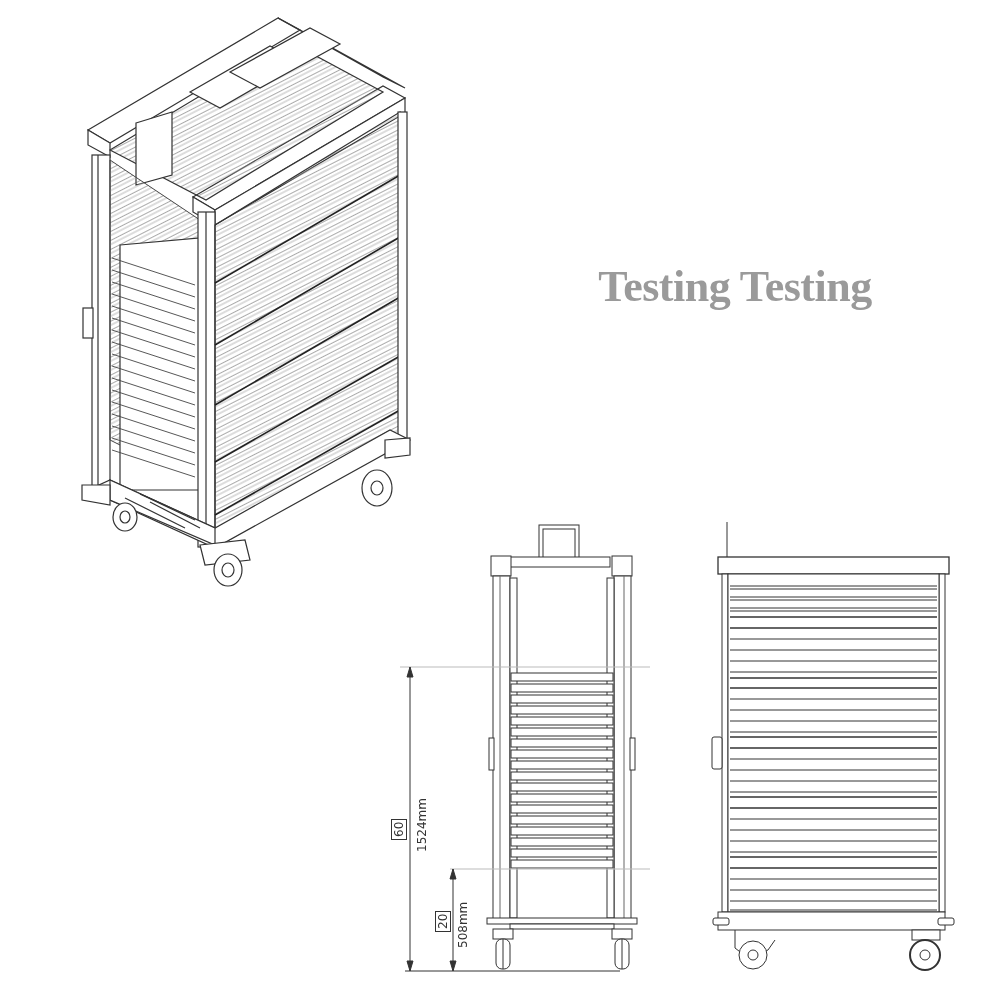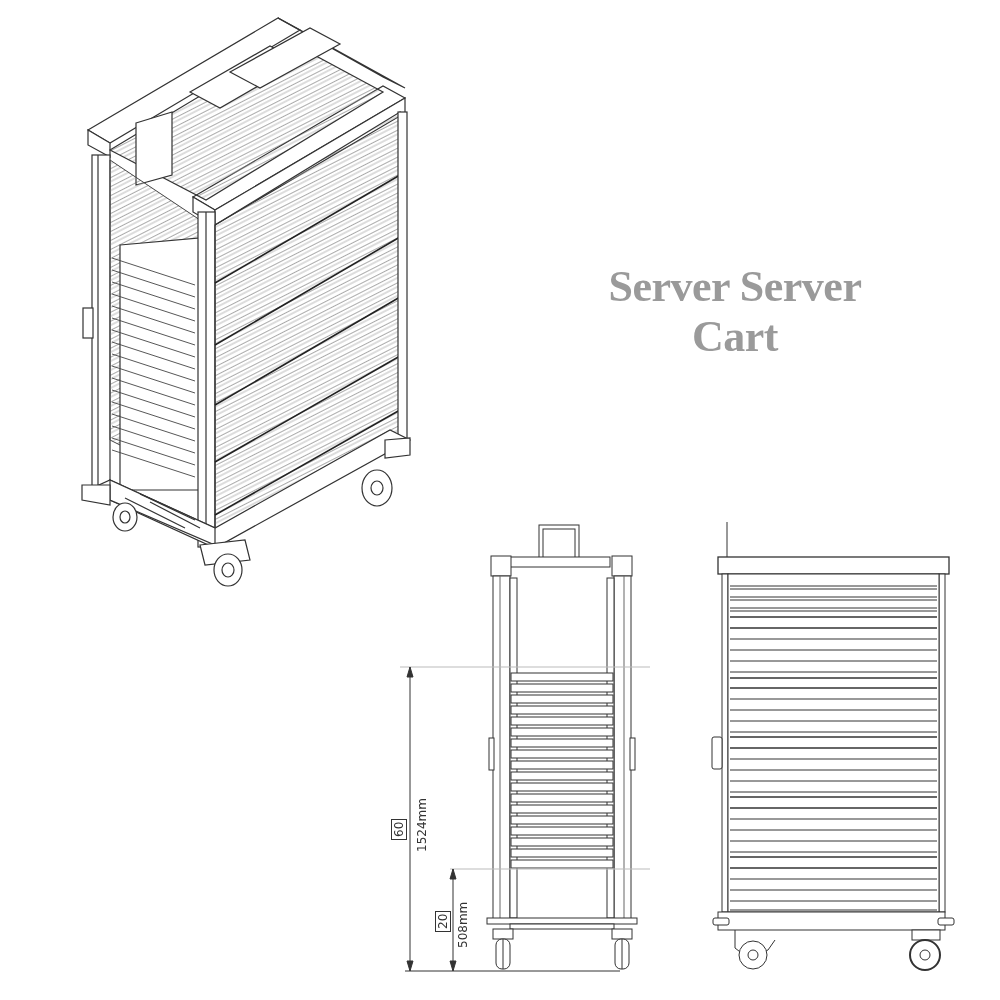--- a/index.html
+++ b/index.html
@@ -22,7 +22,7 @@
 <body>
 
 <div class="title">
-  <div>Server Server</div>
+  <div>Testing Testing</div>
   <div>Cart</div>
 </div>
 

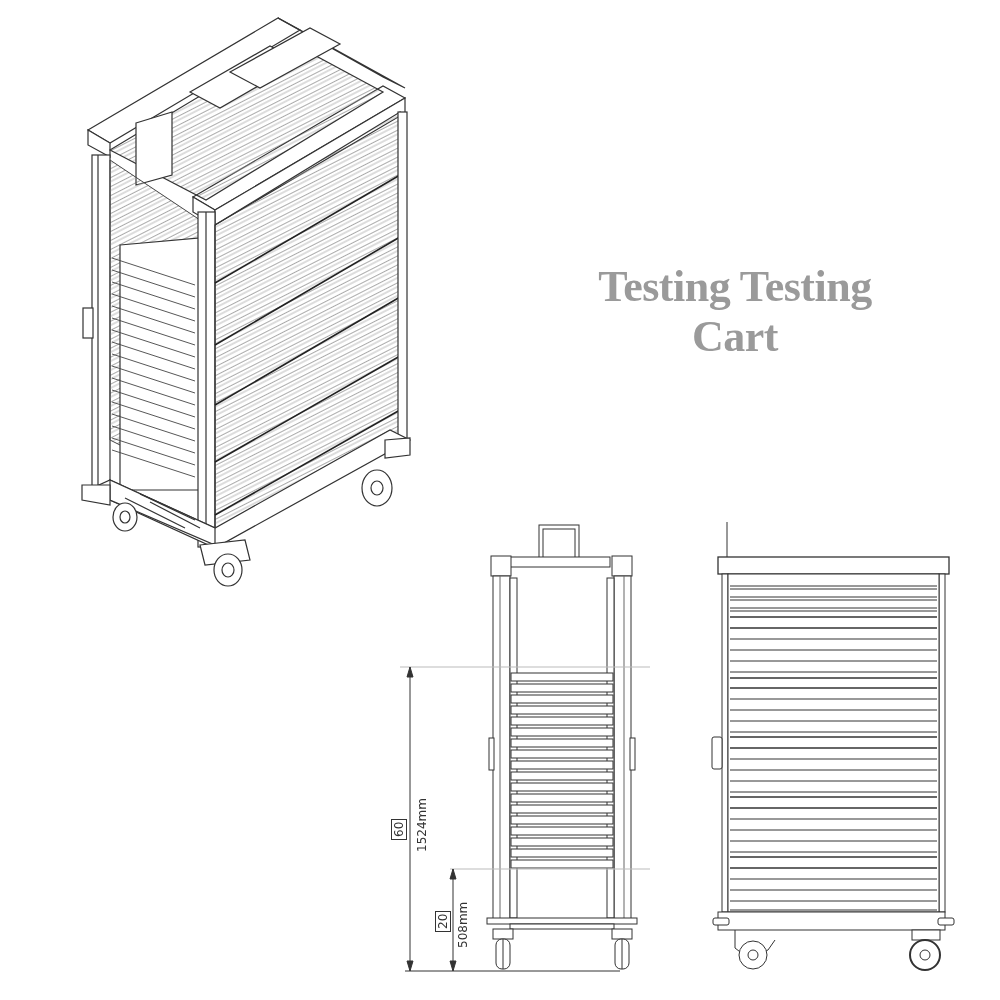--- a/index.html
+++ b/index.html
@@ -23,7 +23,6 @@
 
 <div class="title">
   <div>Testing Testing</div>
-  <div>Cart</div>
 </div>
 
 <svg width="1000" height="1000" viewBox="0 0 1000 1000">

